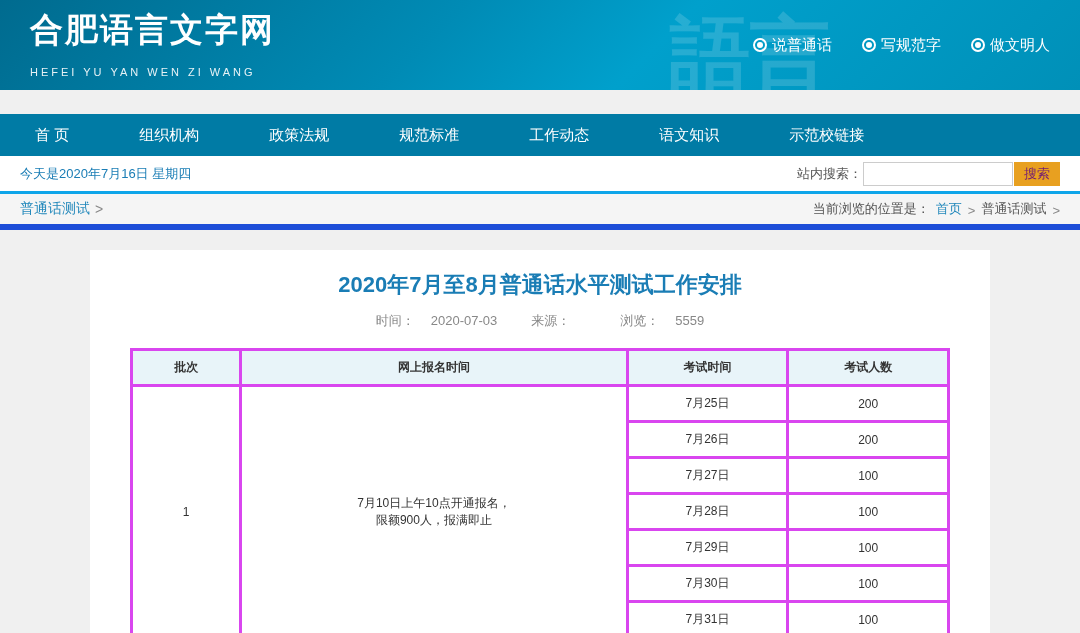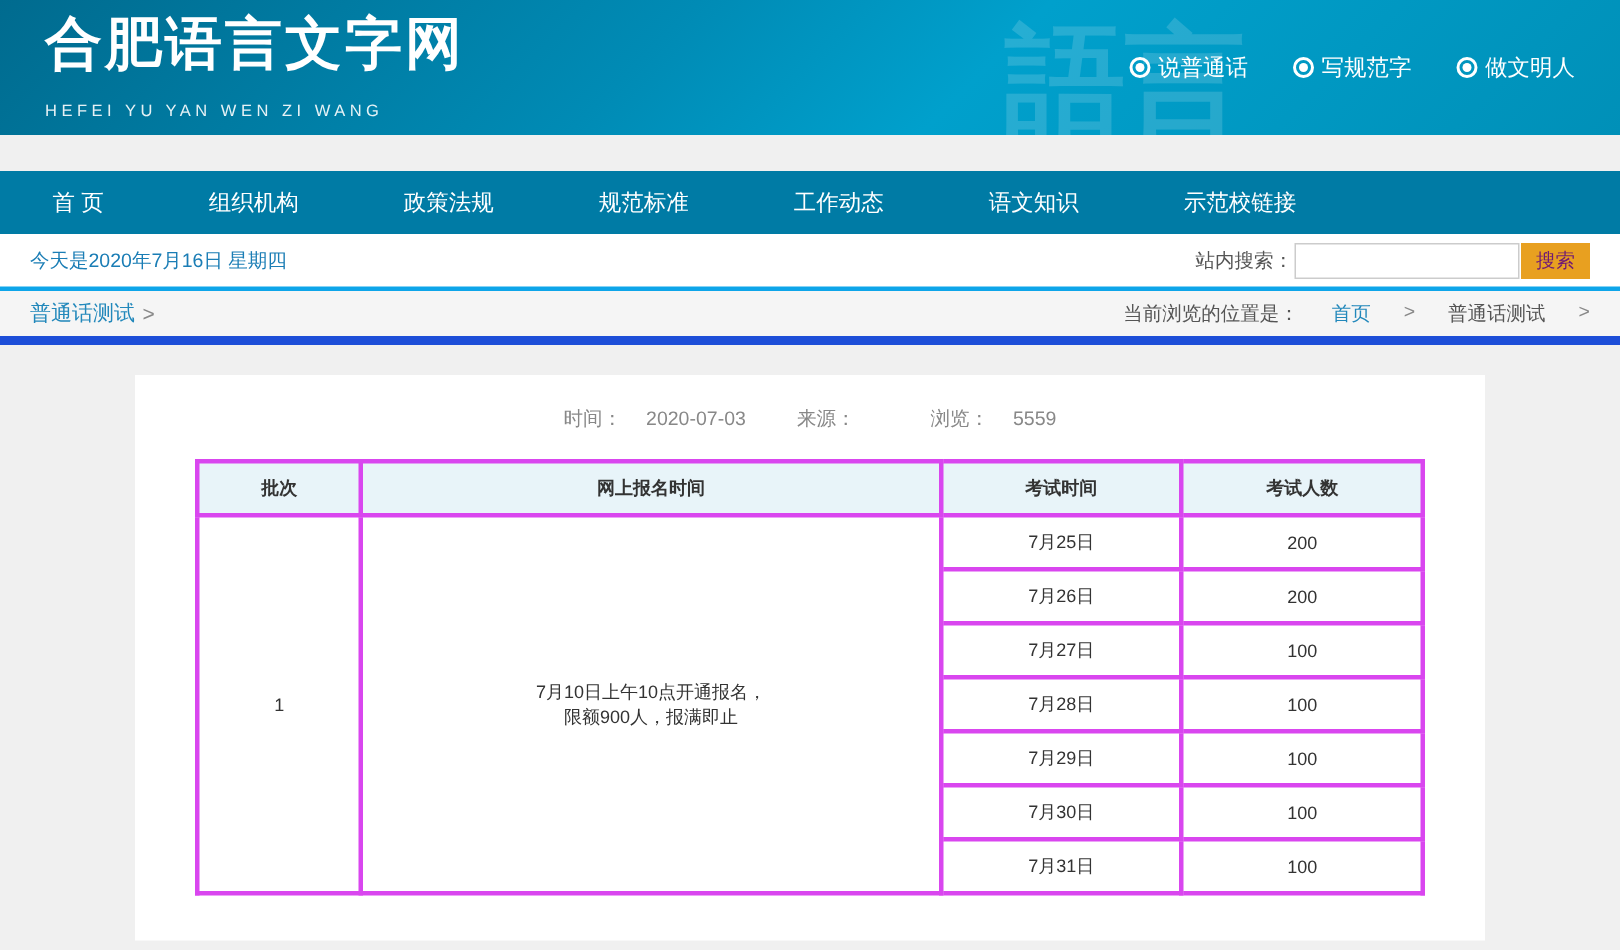--- a/index.html
+++ b/index.html
@@ -21,7 +21,7 @@
       flex-direction: column;
     }
     .header-logo-main {
-      font-size: 38px;
+      font-size: 33px;
       font-weight: bold;
       color: white;
       letter-spacing: 2px;

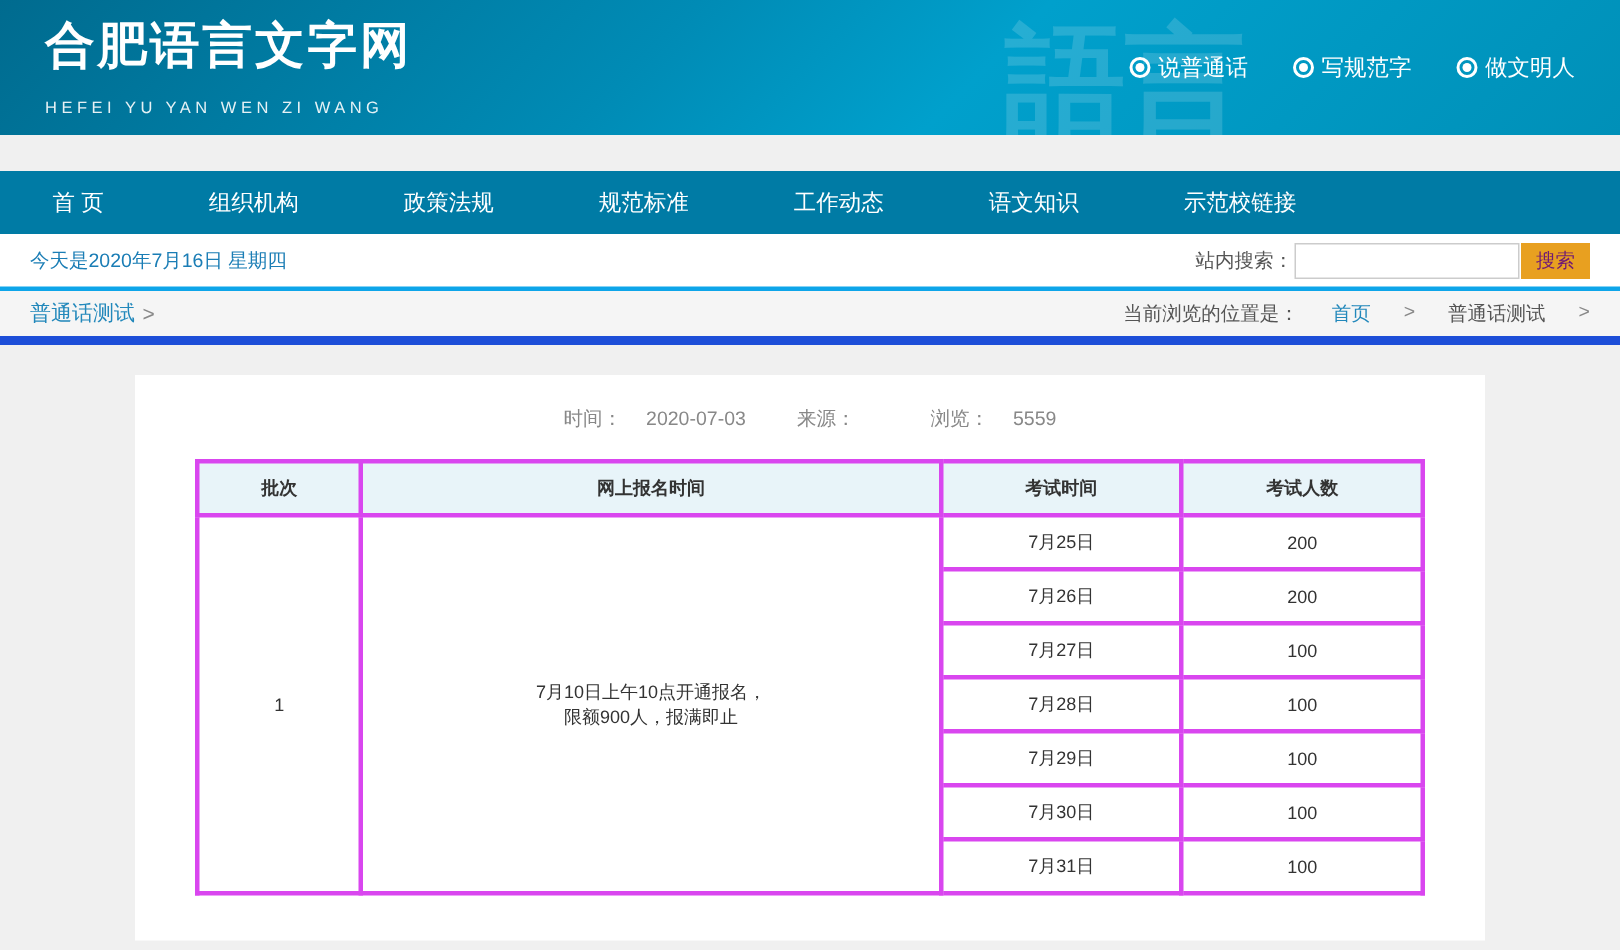--- a/index.html
+++ b/index.html
@@ -151,8 +151,8 @@
       color: #555;
       font-size: 13px;
       display: flex;
-      align-items: flex-start;
-      gap: 22px;
+      align-items: flex-end;
+      gap: 6px;
     }
     .breadcrumb-right a {
       color: #2288bb;

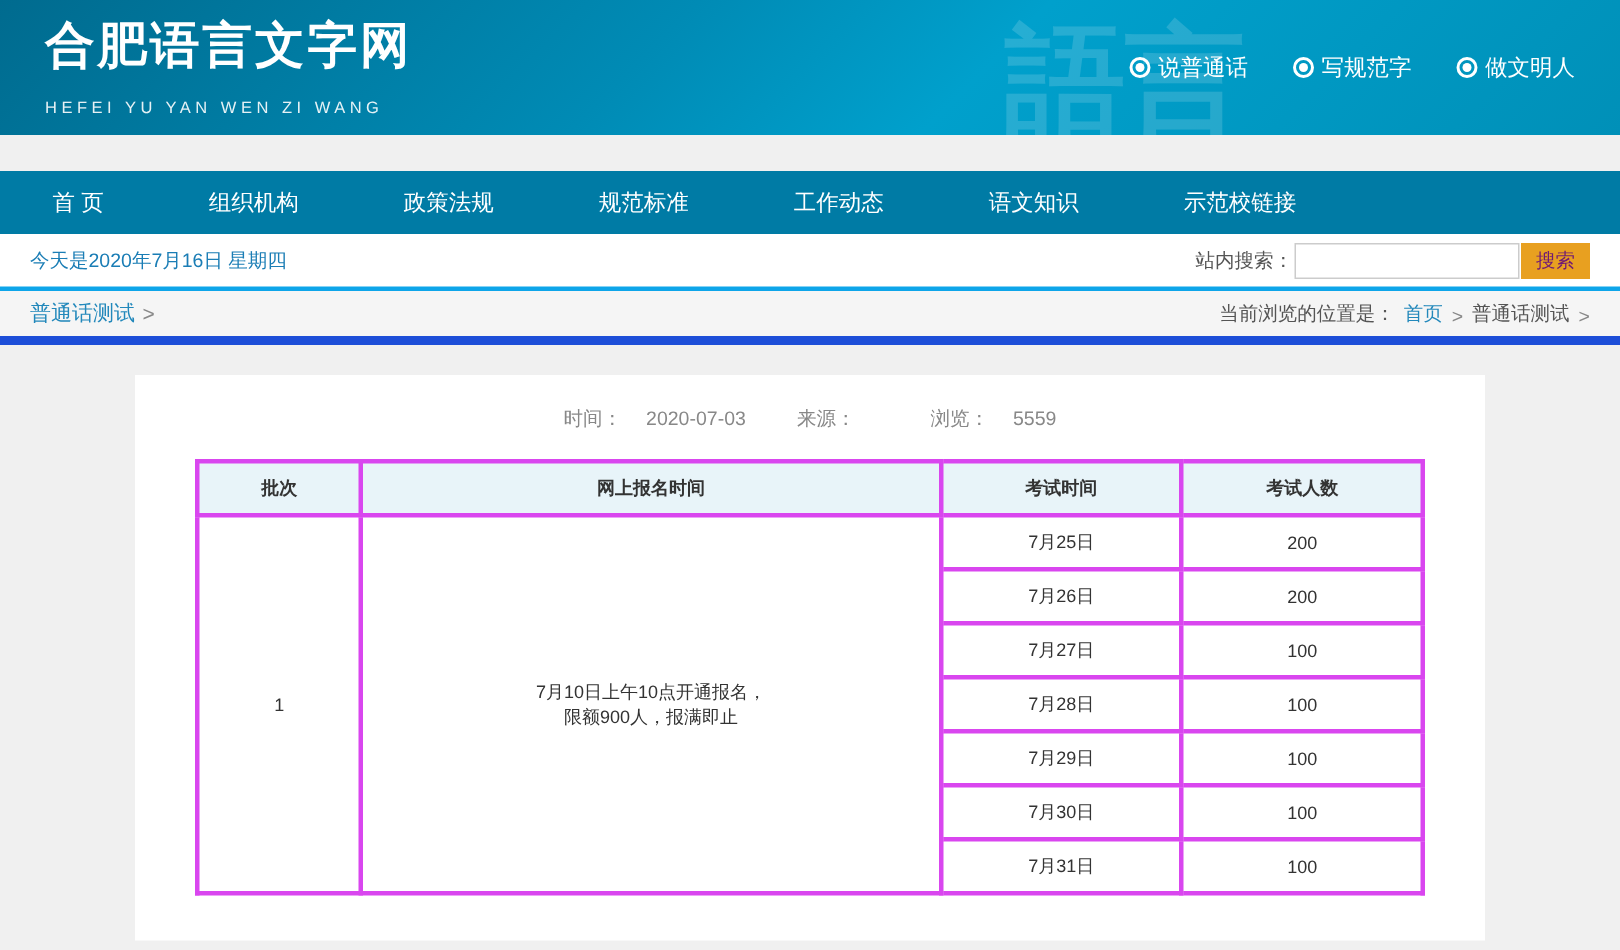--- a/index.html
+++ b/index.html
@@ -266,6 +266,7 @@
 </div>
 
 <div class="main">
+  <h1 class="article-title">2020年7月至8月普通话水平测试工作安排</h1>
   <div class="article-meta">
     <span>时间：</span><span>2020-07-03</span>
     &nbsp;&nbsp;&nbsp;

